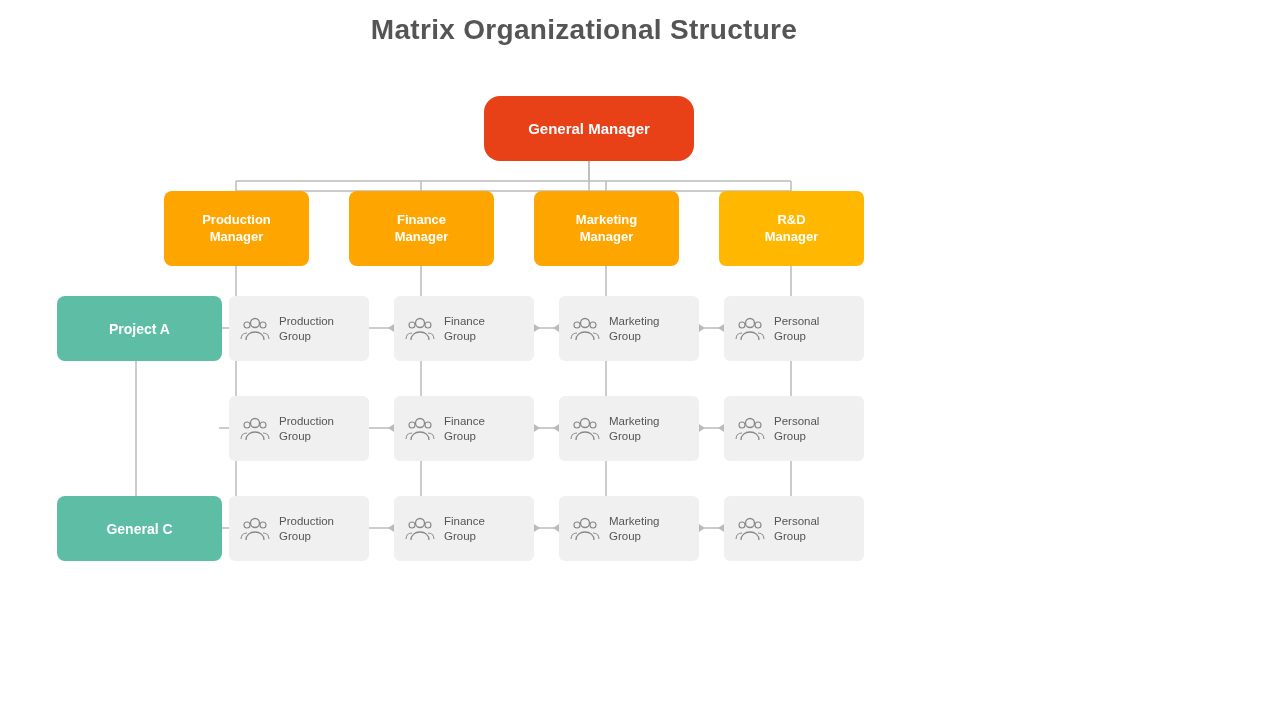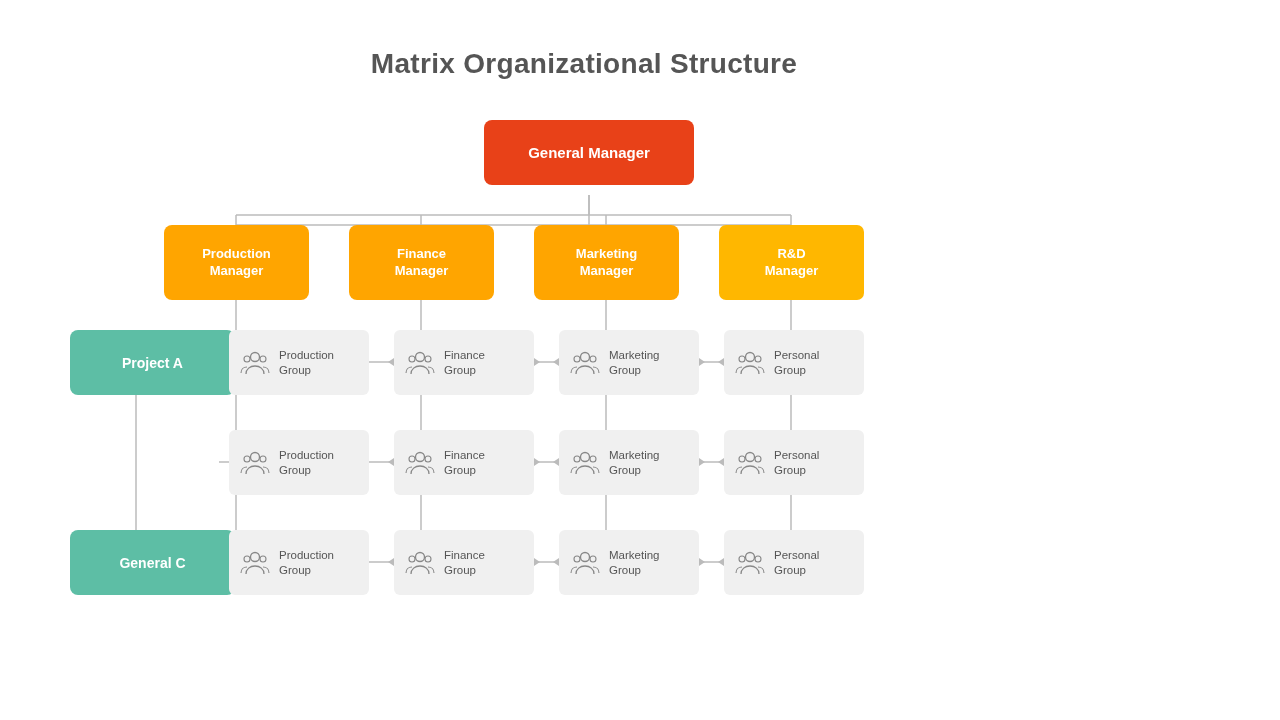--- a/index.html
+++ b/index.html
@@ -18,7 +18,7 @@
       display: flex;
       flex-direction: column;
       align-items: center;
-      padding-top: 48px;
+      padding-top: 14px;
     }
 
     .title {

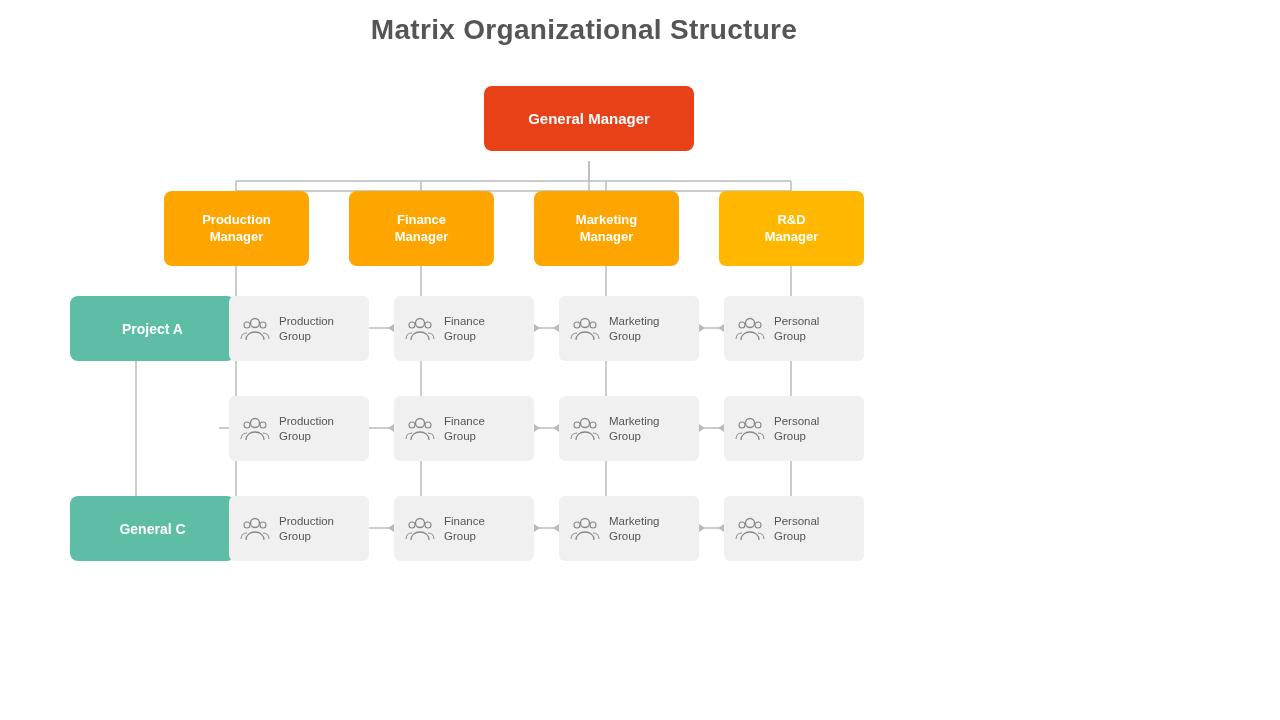--- a/index.html
+++ b/index.html
@@ -39,11 +39,11 @@
     .gm-box {
       position: absolute;
       left: 430px;
-      top: 0;
+      top: 10px;
       width: 210px;
       height: 65px;
       background: #e84118;
-      border-radius: 8px;
+      border-radius: 16px;
       display: flex;
       align-items: center;
       justify-content: center;

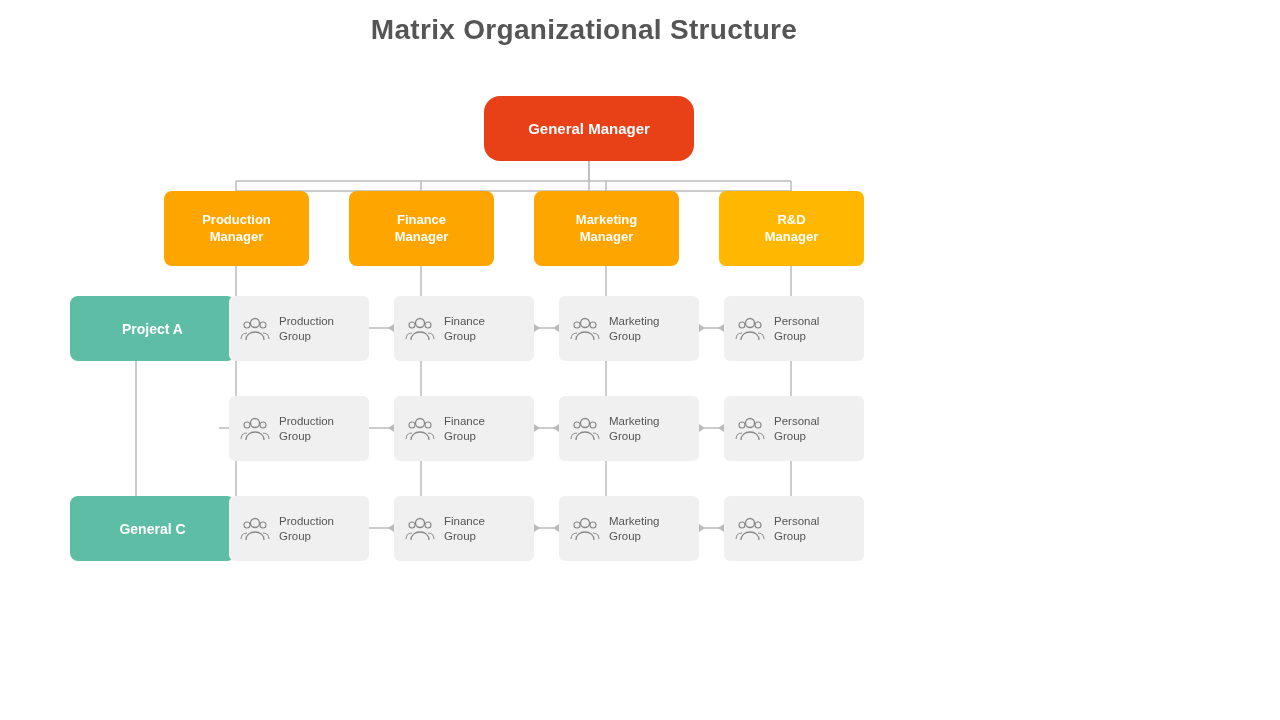--- a/index.html
+++ b/index.html
@@ -78,7 +78,7 @@
     
     .project-box {
       position: absolute;
-      left: 16px;
+      left: 3px;
       width: 165px;
       height: 65px;
       background: #5dbea5;

